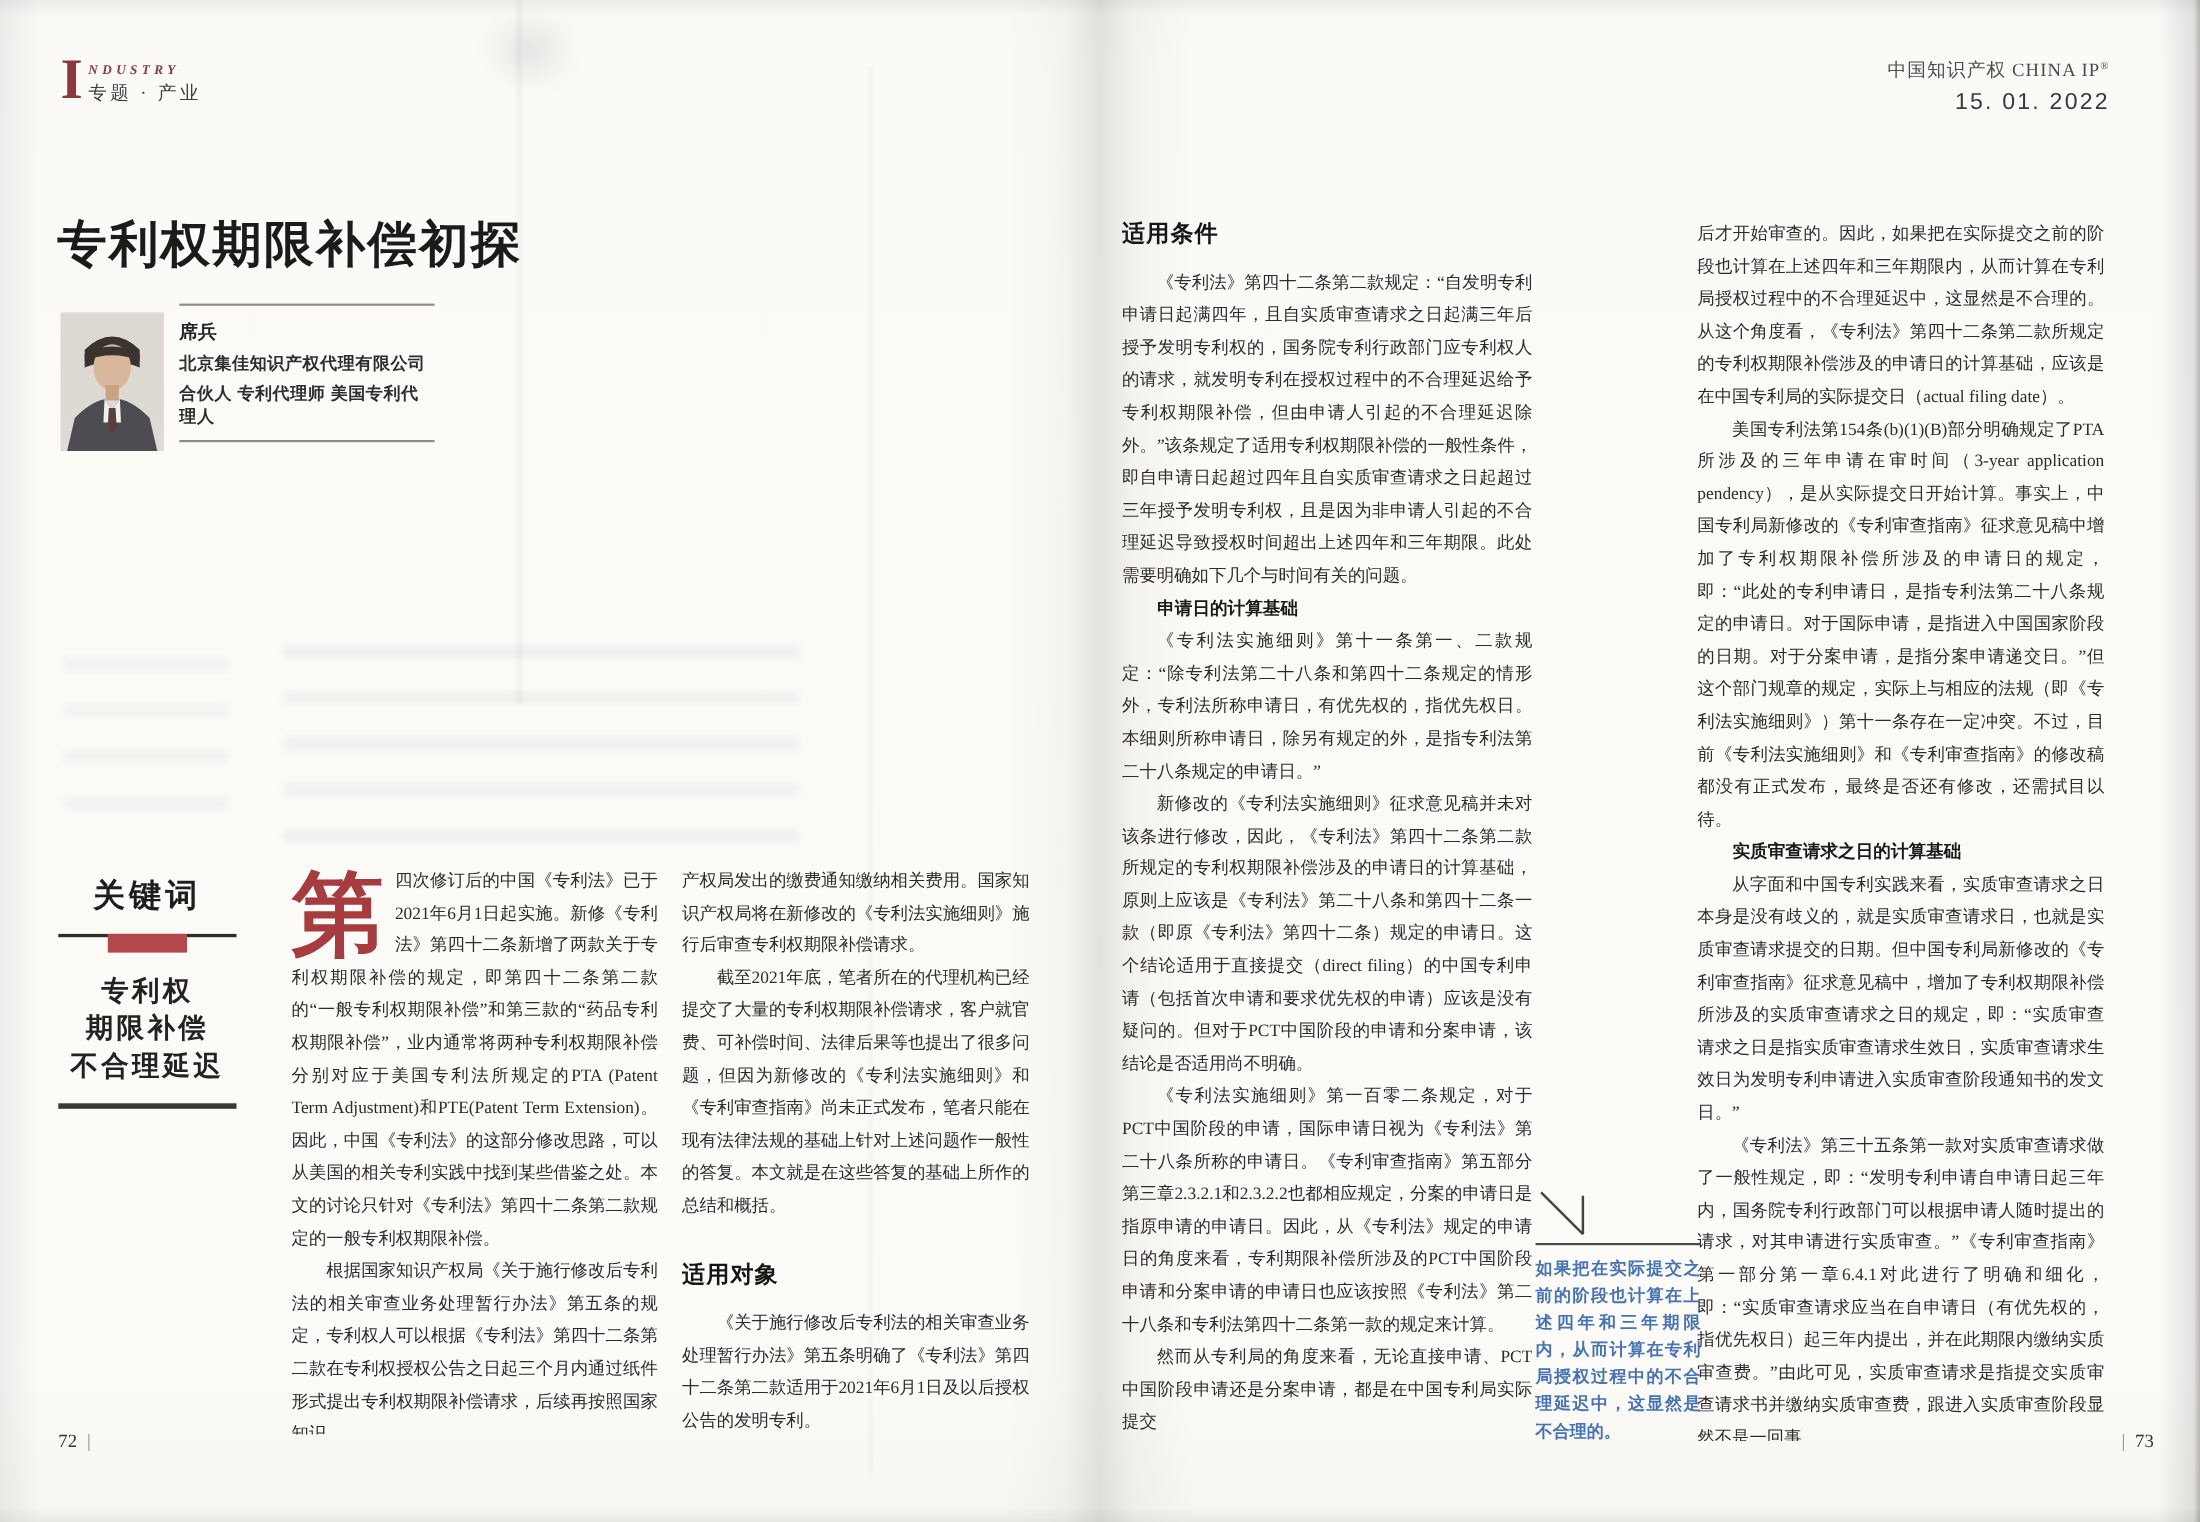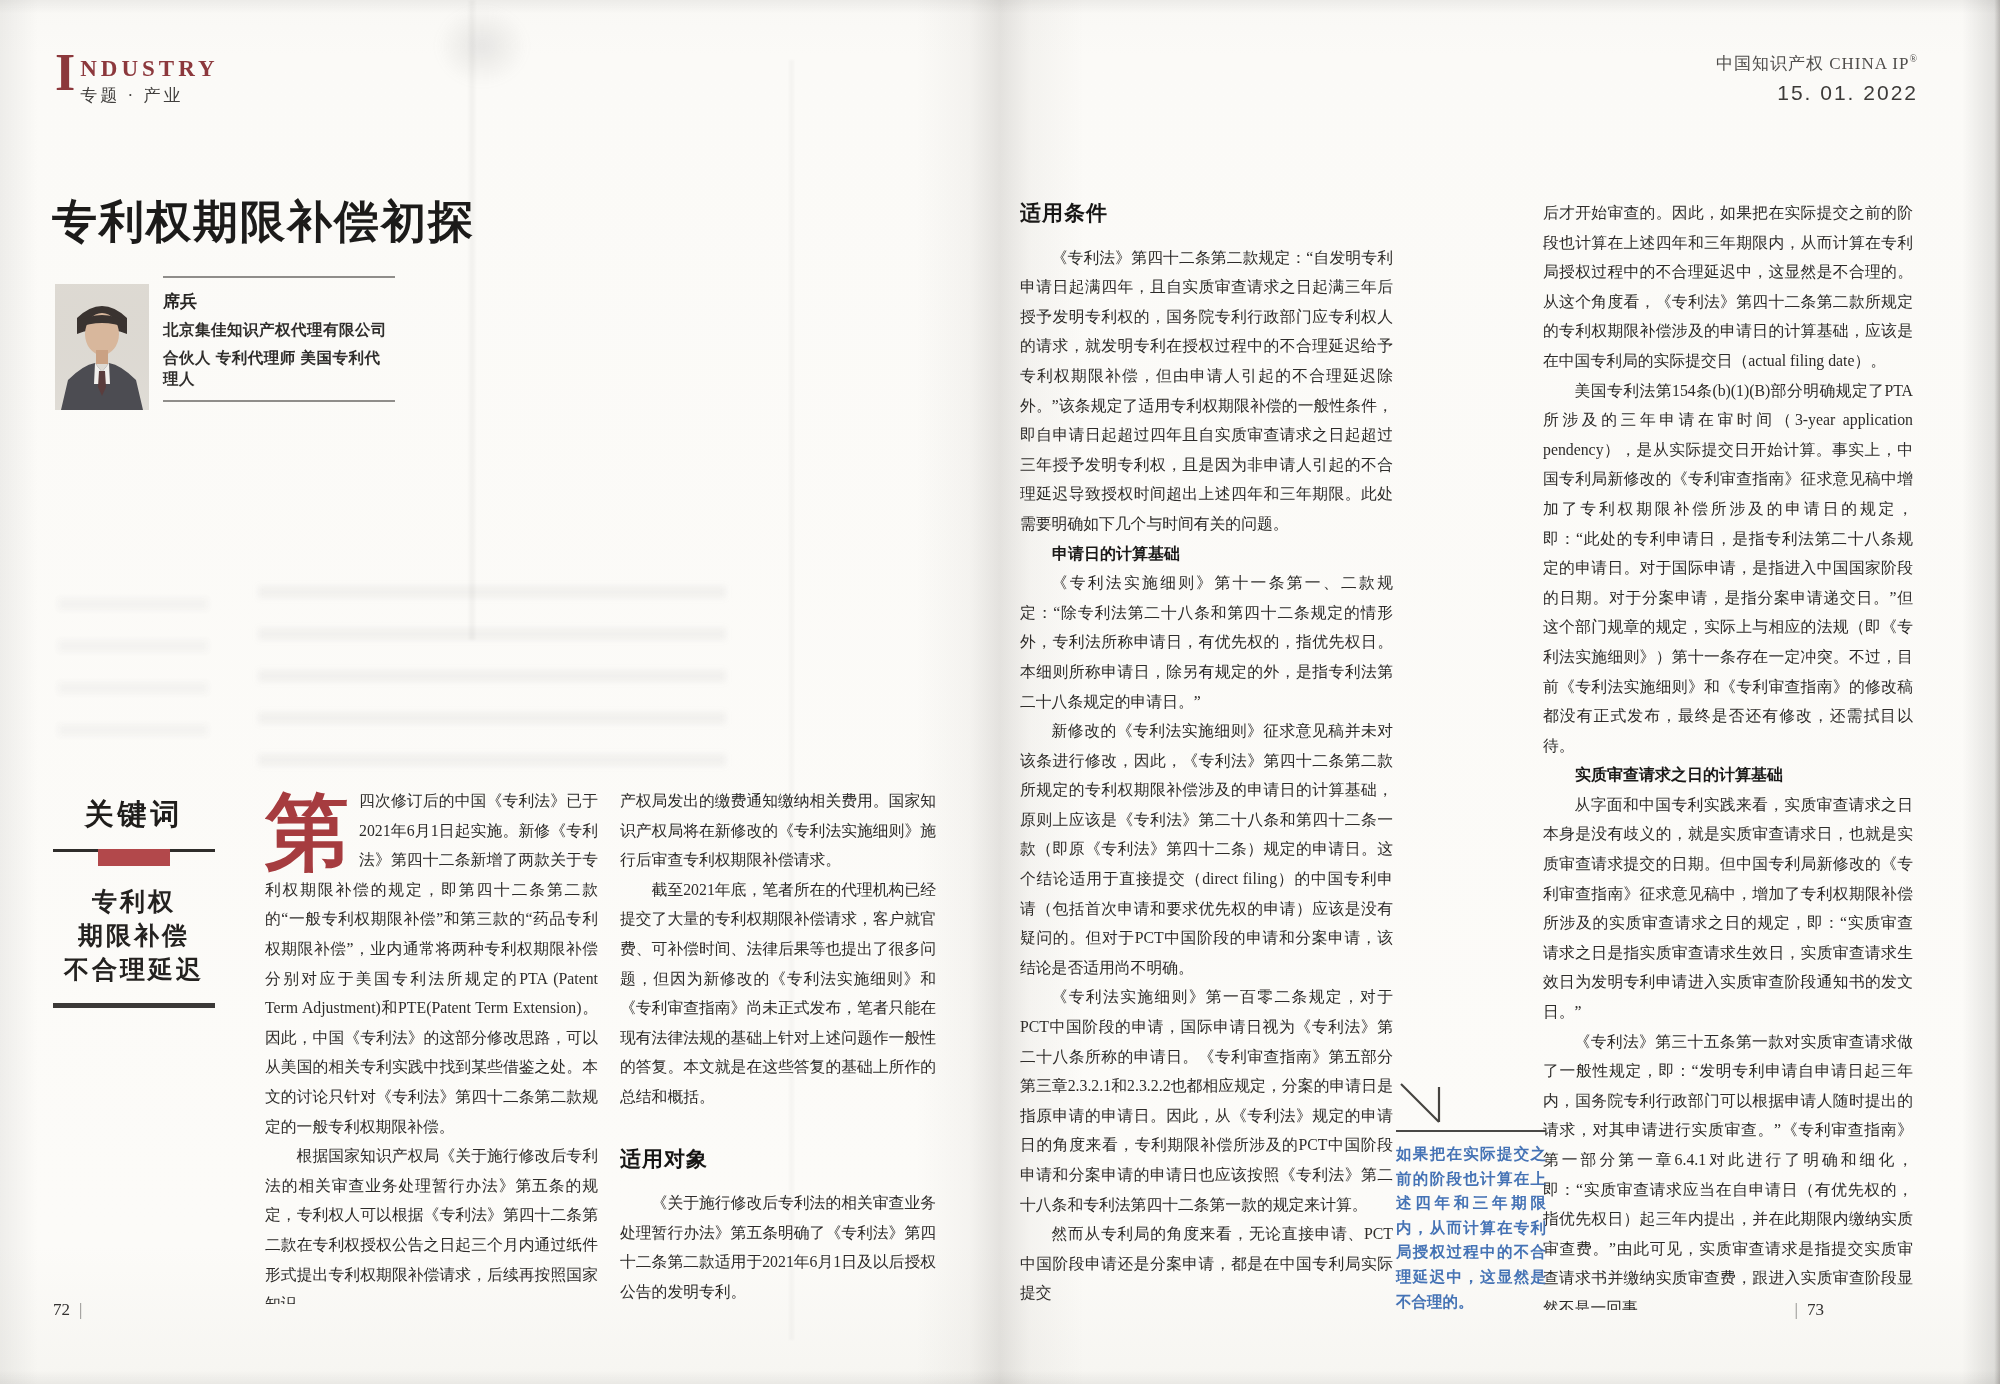--- a/index.html
+++ b/index.html
@@ -33,7 +33,7 @@
   .eyebrow{left:55px;top:50px;display:flex;align-items:flex-start;}
   .eyebrow-i{font-size:52px;line-height:46px;font-weight:700;color:#8c383c;font-family:"Liberation Serif",serif;}
   .eyebrow-right{display:flex;flex-direction:column;margin-left:5px;padding-top:6px;}
-  .eyebrow-en{font-size:23px;letter-spacing:4px;color:#8c383c;font-weight:600;}
+  .eyebrow-en{font-size:12px;letter-spacing:4px;color:#8c383c;font-weight:600;font-style:italic;}
   .eyebrow-cn{font-size:17px;letter-spacing:3px;color:#413f3d;margin-top:2px;}
   .article-title{left:52px;top:192px;font-size:45px;font-weight:800;letter-spacing:2px;color:#1c1b1a;}
   

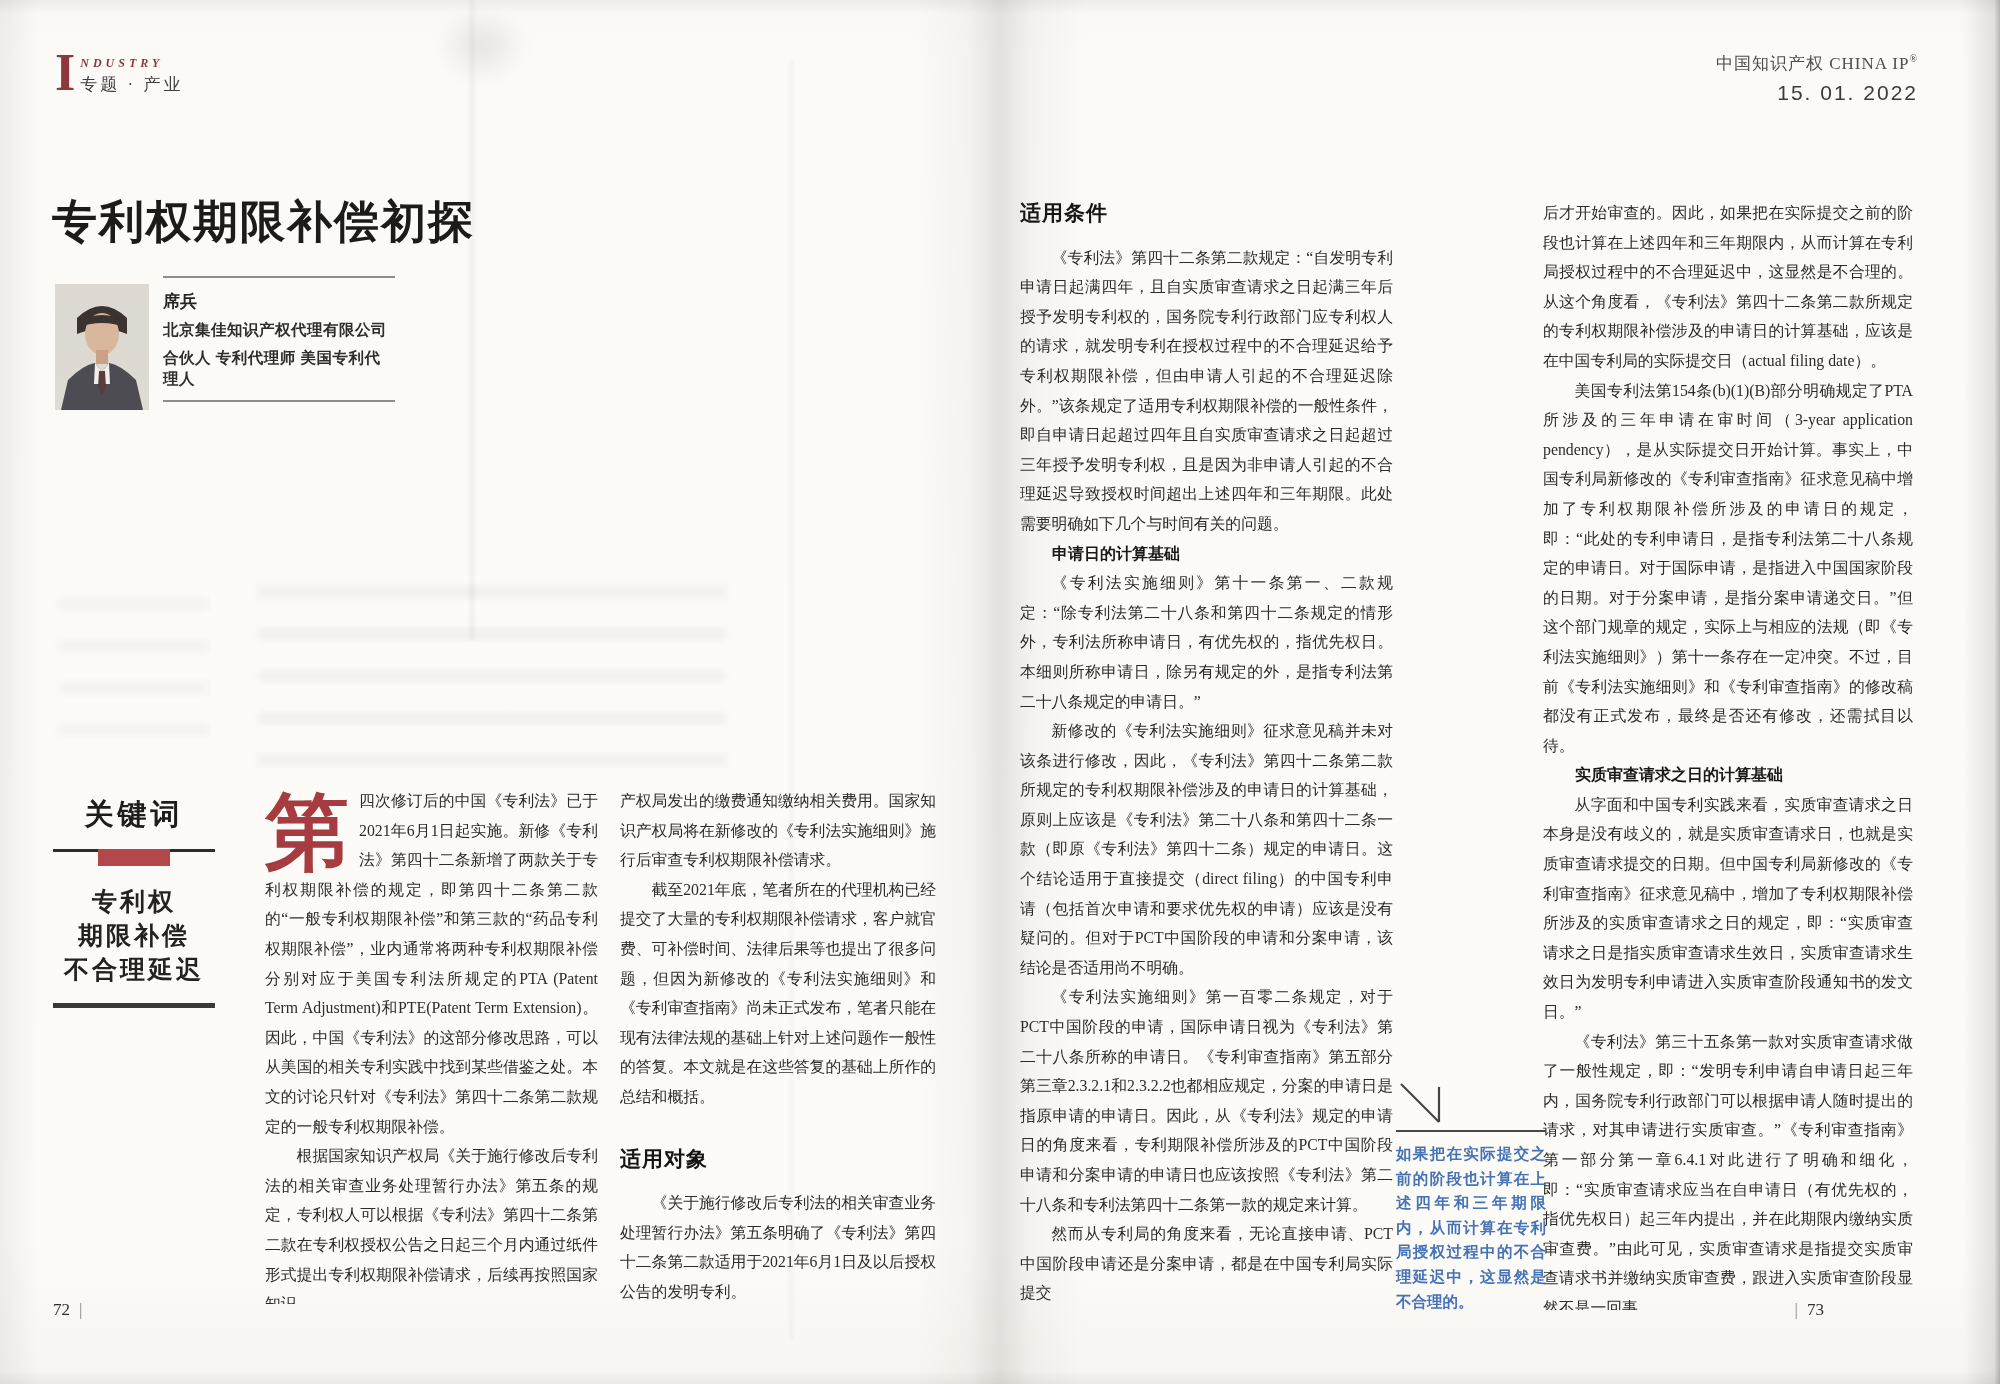--- a/index.html
+++ b/index.html
@@ -78,7 +78,7 @@
   
   .footer{font-family:Liberation Serif, serif;font-size:17px;color:#333130;z-index:2;}
   .footer-left{left:53px;top:1300px;}
-  .footer-right{left:1698px;top:1300px;width:126px;text-align:right;}
+  .footer-right{left:1832px;top:1300px;width:126px;text-align:right;}
   .footer .sep{color:#8a8886;padding:0 9px;font-weight:400;}
 </style>
 </head>

